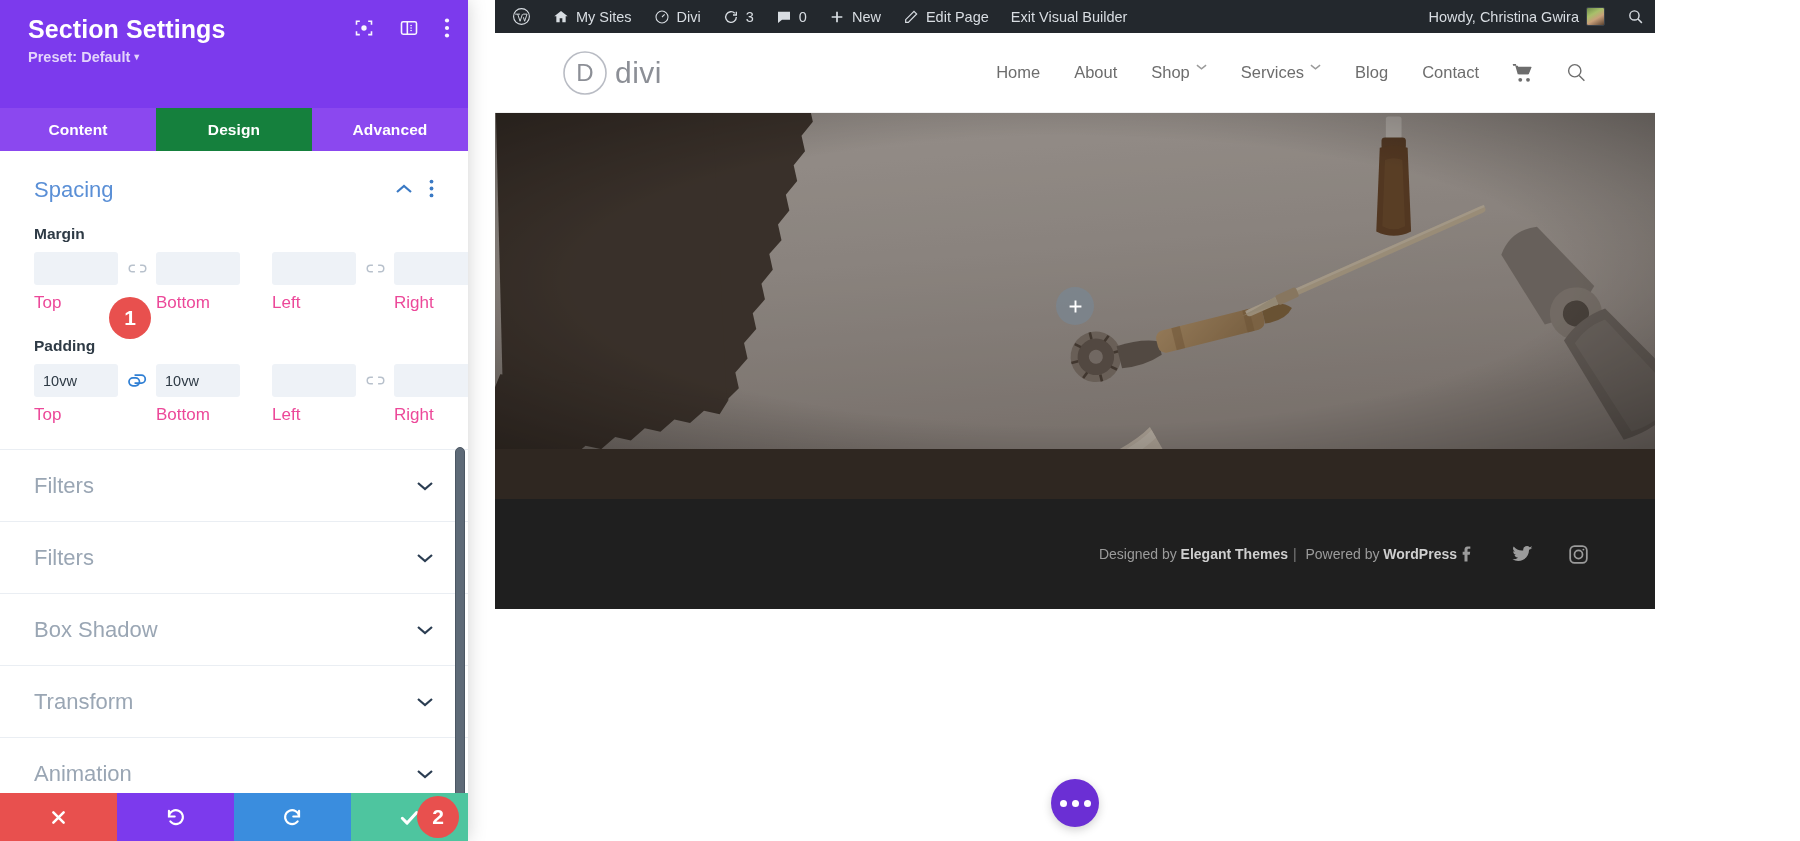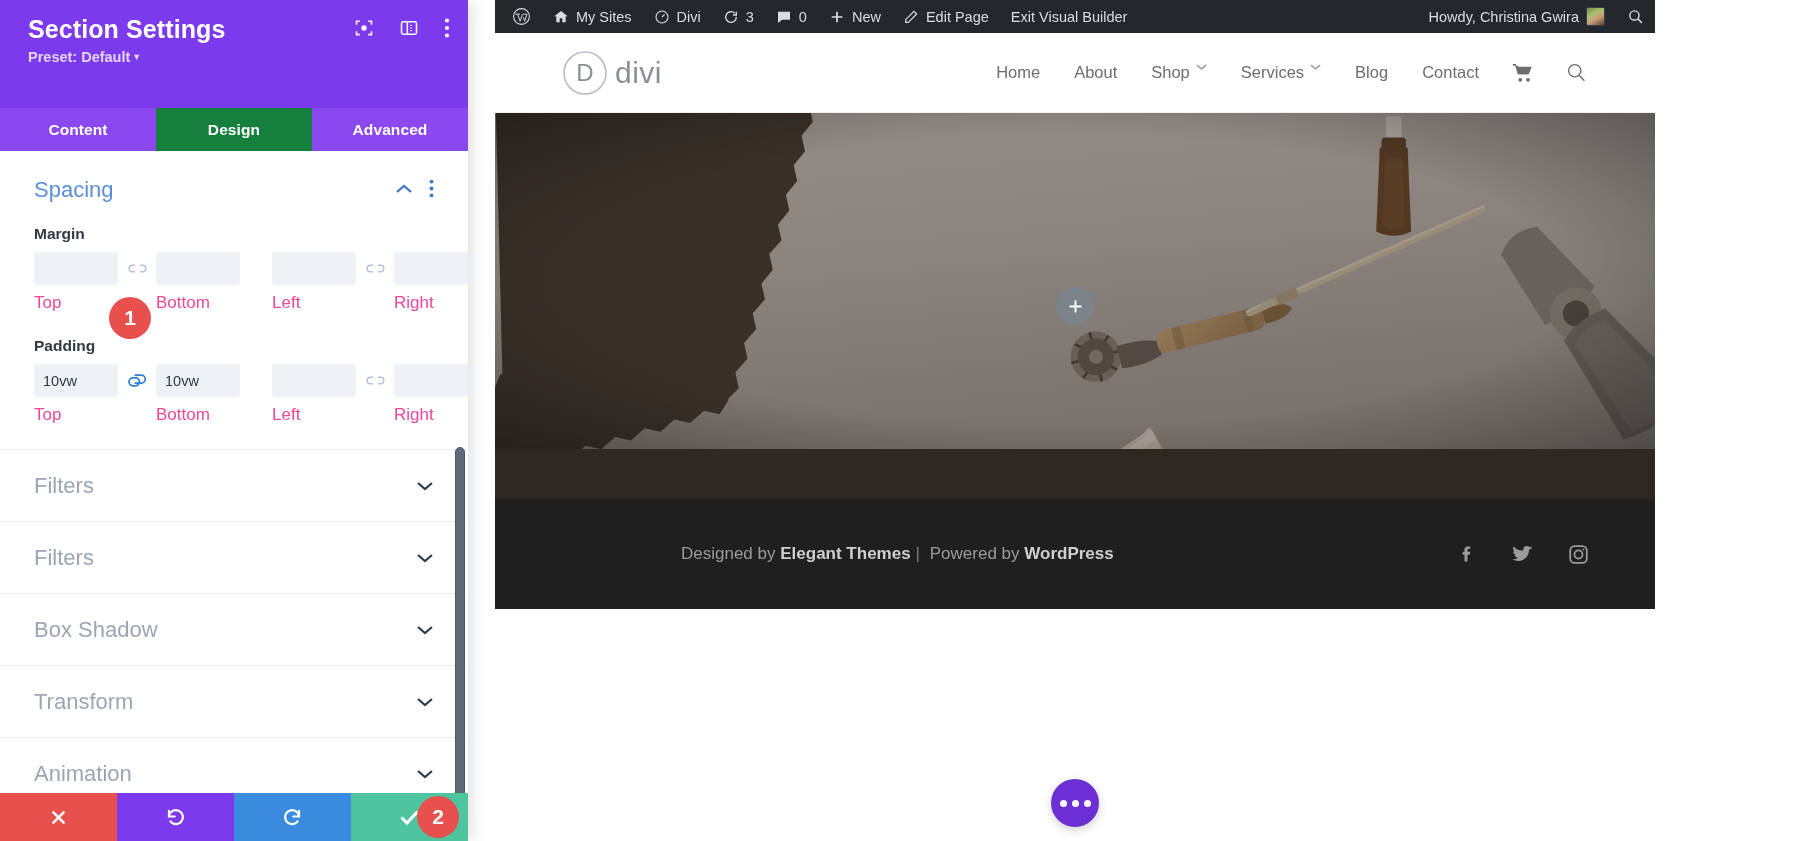--- a/index.html
+++ b/index.html
@@ -206,7 +206,7 @@
     padding: 0 66px;
   }
   .footer-credit {
-    flex: 1; text-align: left; color: #9b9b9b; font-size: 17px;
+    flex: 1; text-align: right; color: #9b9b9b; font-size: 14px;
     margin-left: 120px;
   }
   .footer-credit b { color: #cfcfcf; font-weight: 700; }

